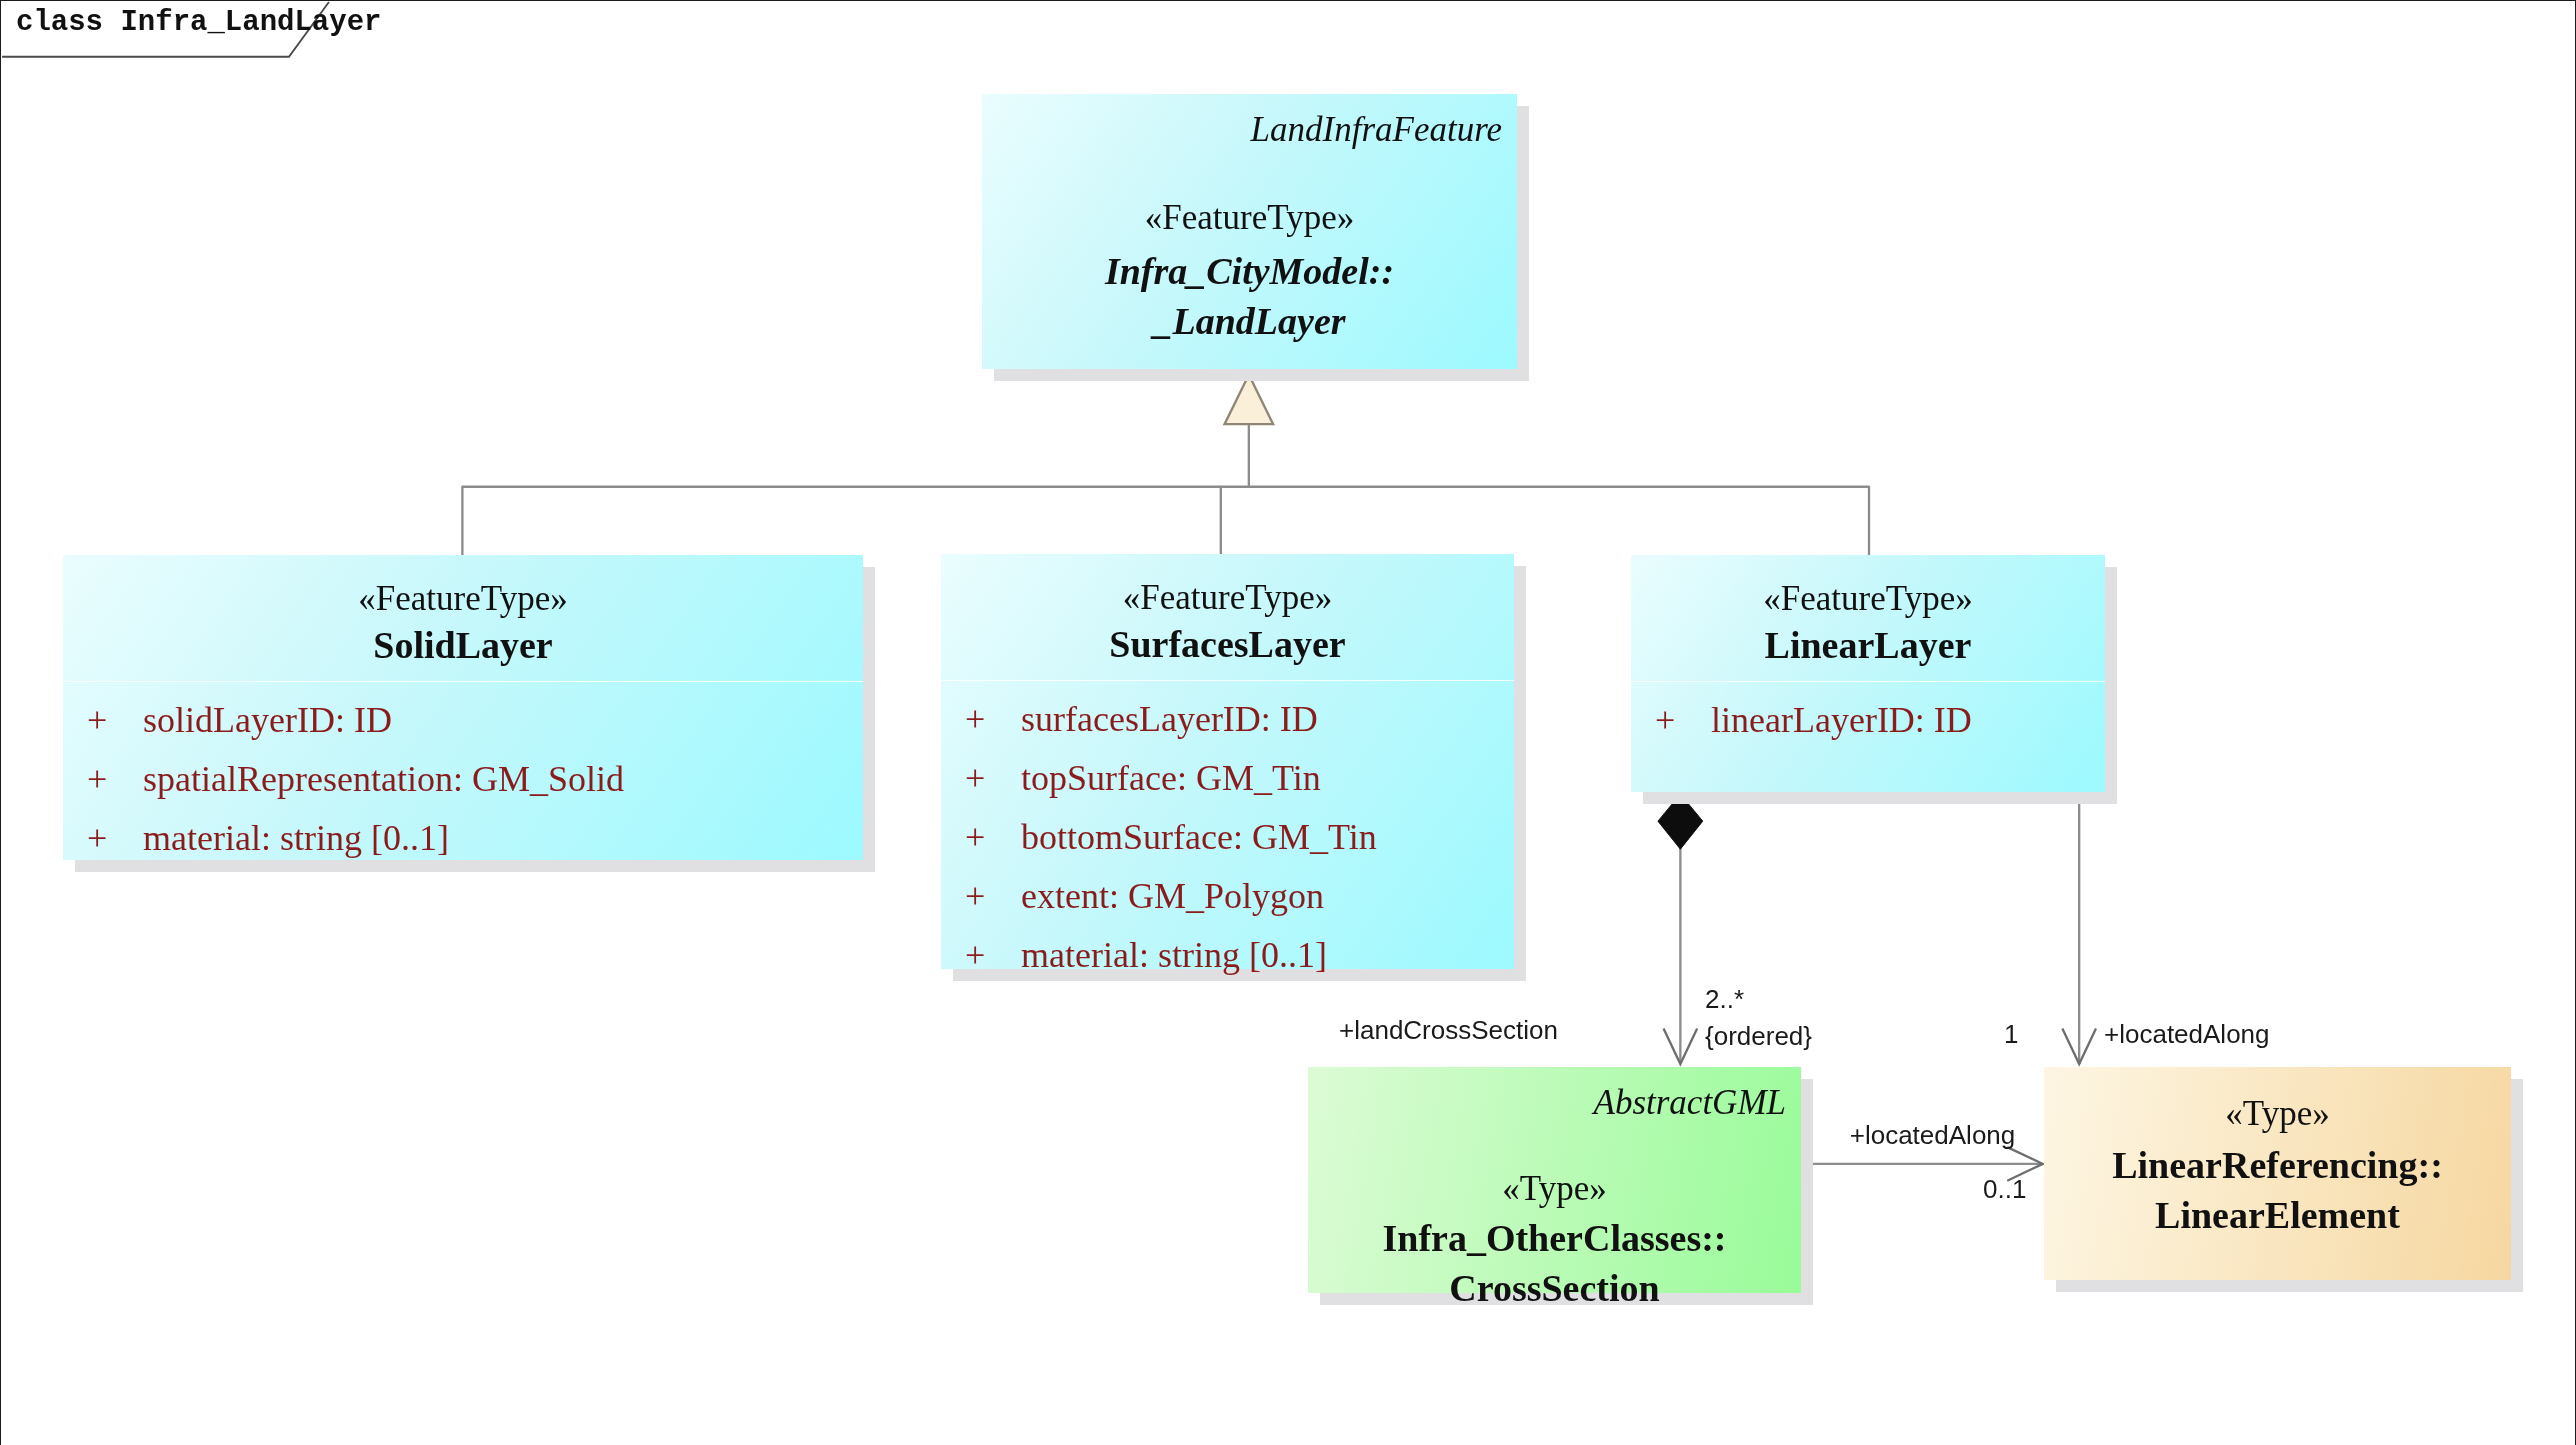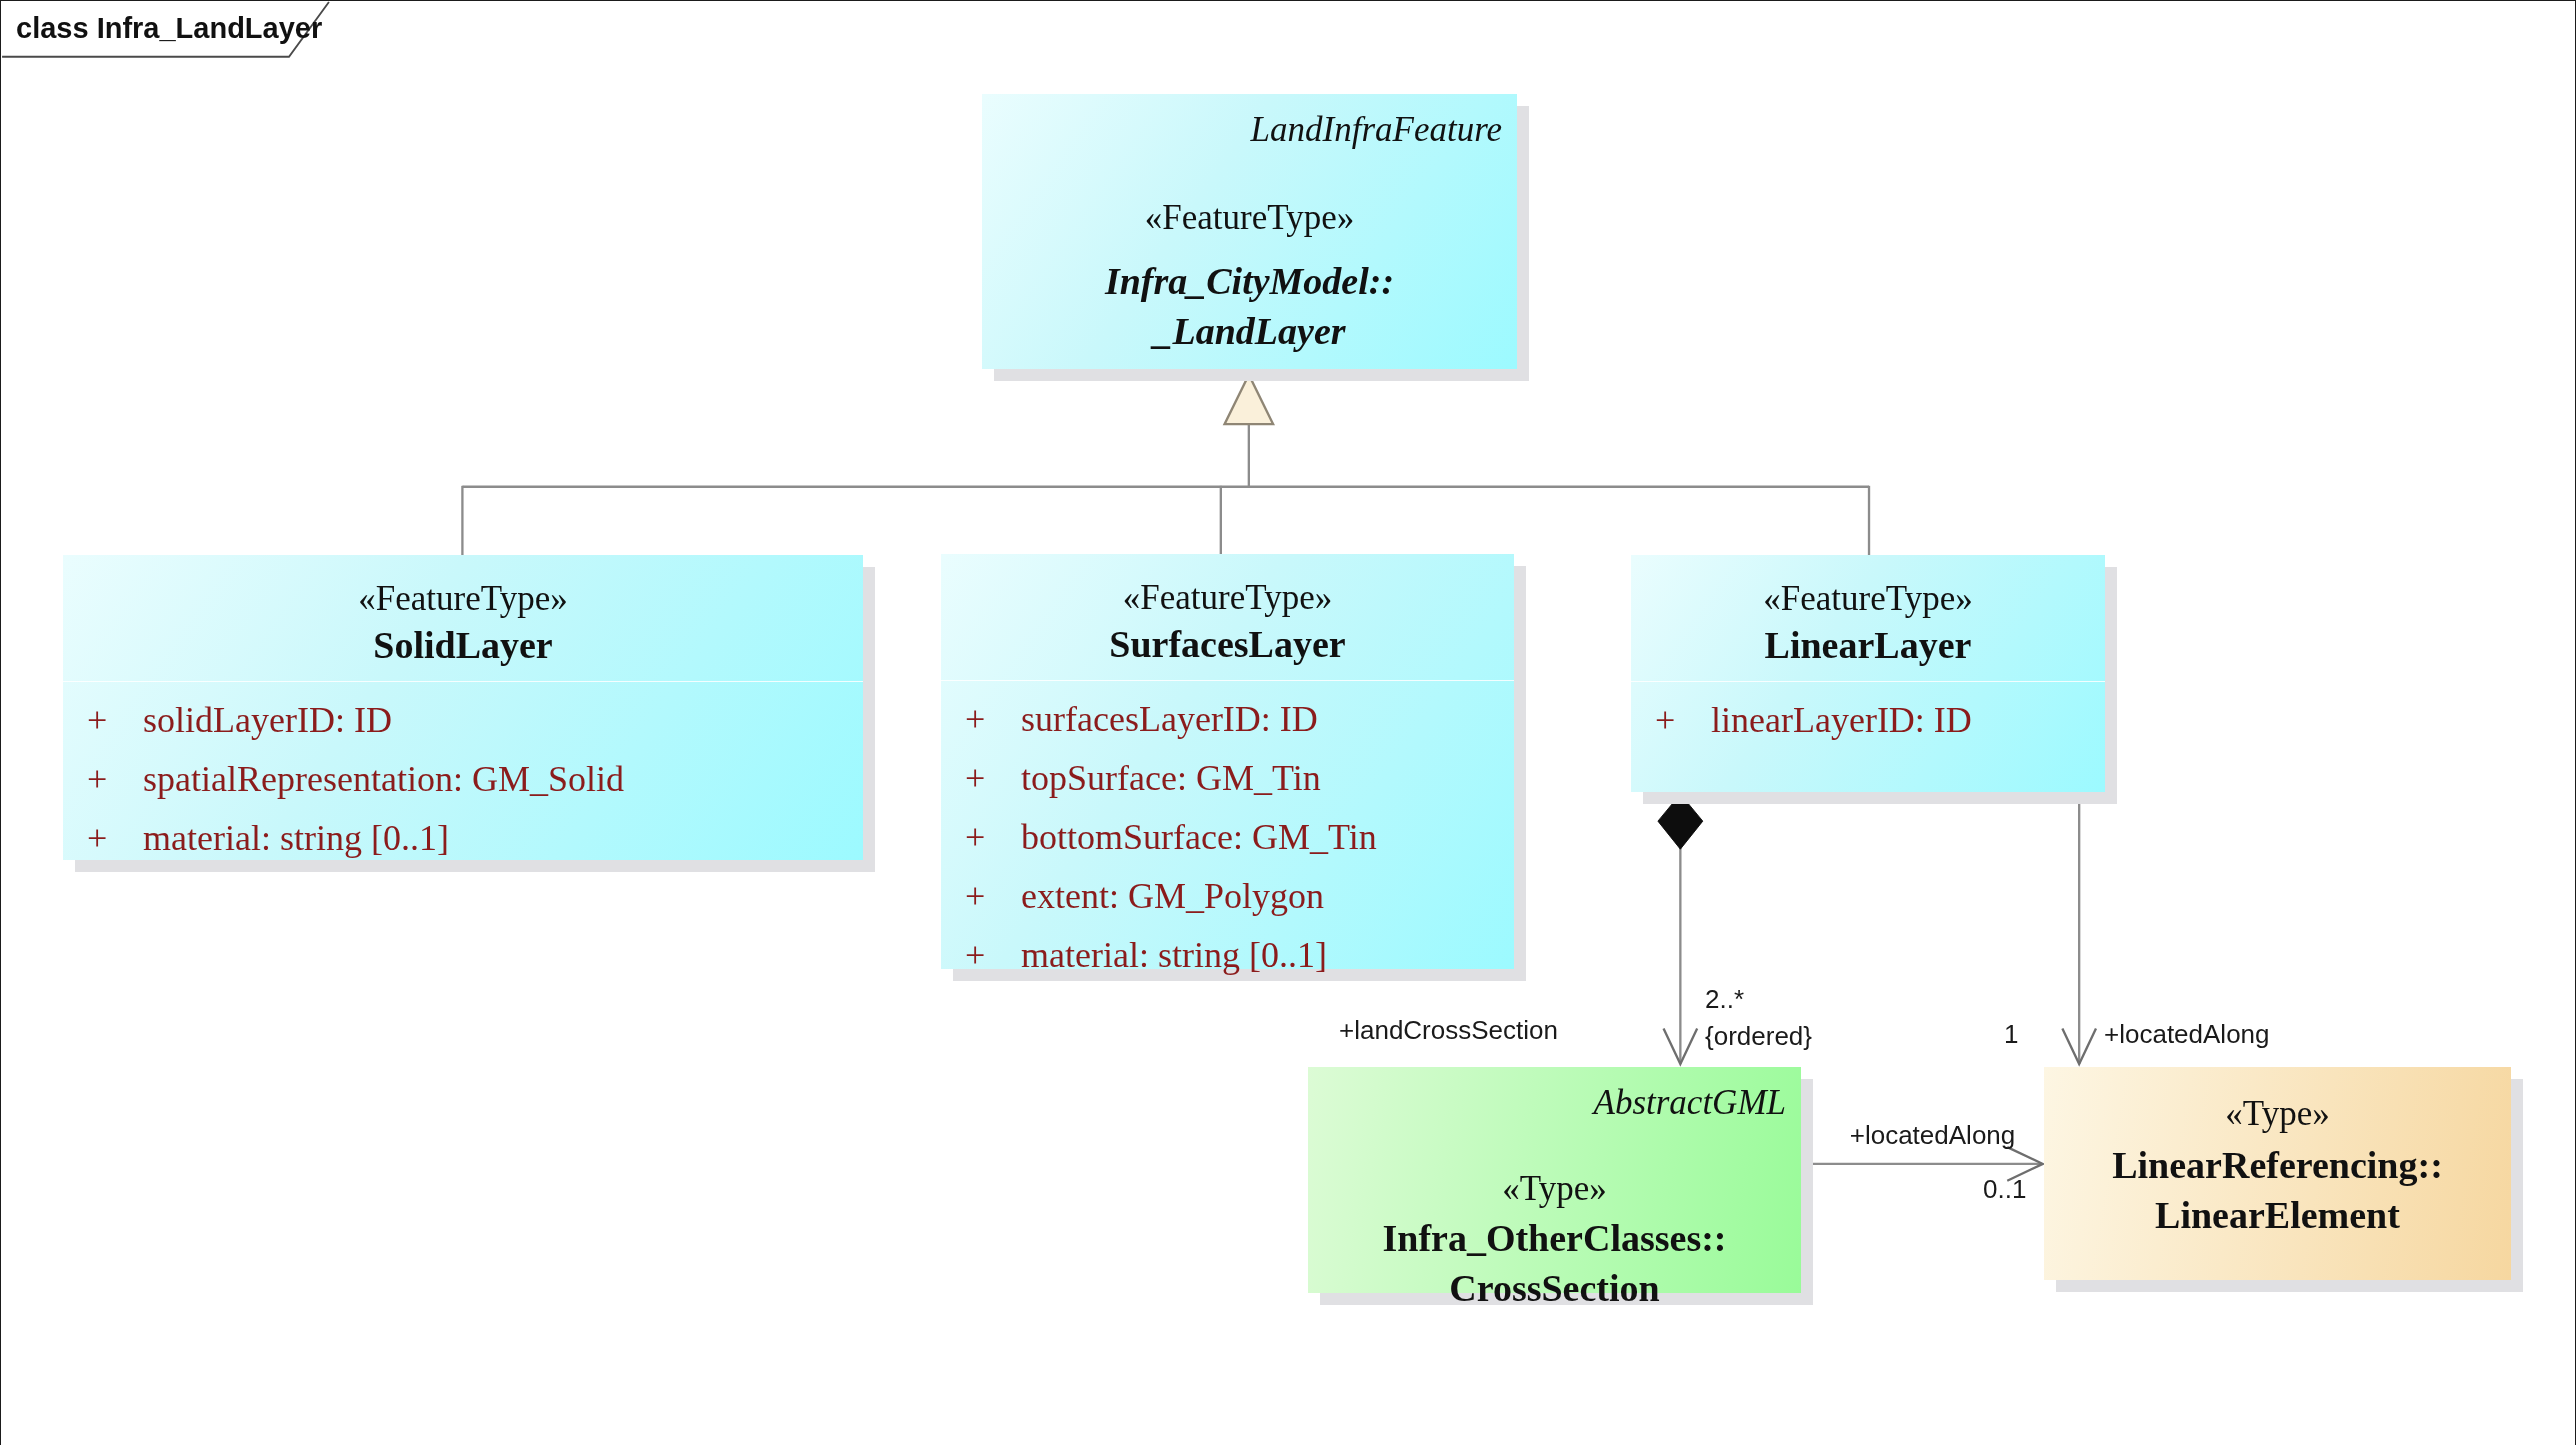--- a/index.html
+++ b/index.html
@@ -16,8 +16,8 @@
   .frame-tab{position:absolute;left:0;top:0;width:355px;height:65px;}
   .frame-tab svg{position:absolute;left:0;top:0;}
   .frame-tab .tab-text{
-    position:absolute;left:15px;top:11px;
-    font-family:Liberation Sans, sans-serif;
+    position:absolute;left:15px;top:5px;
+    font-family:Liberation Mono, monospace;
     font-weight:bold;font-size:29px;color:#111;
     white-space:nowrap;
   }

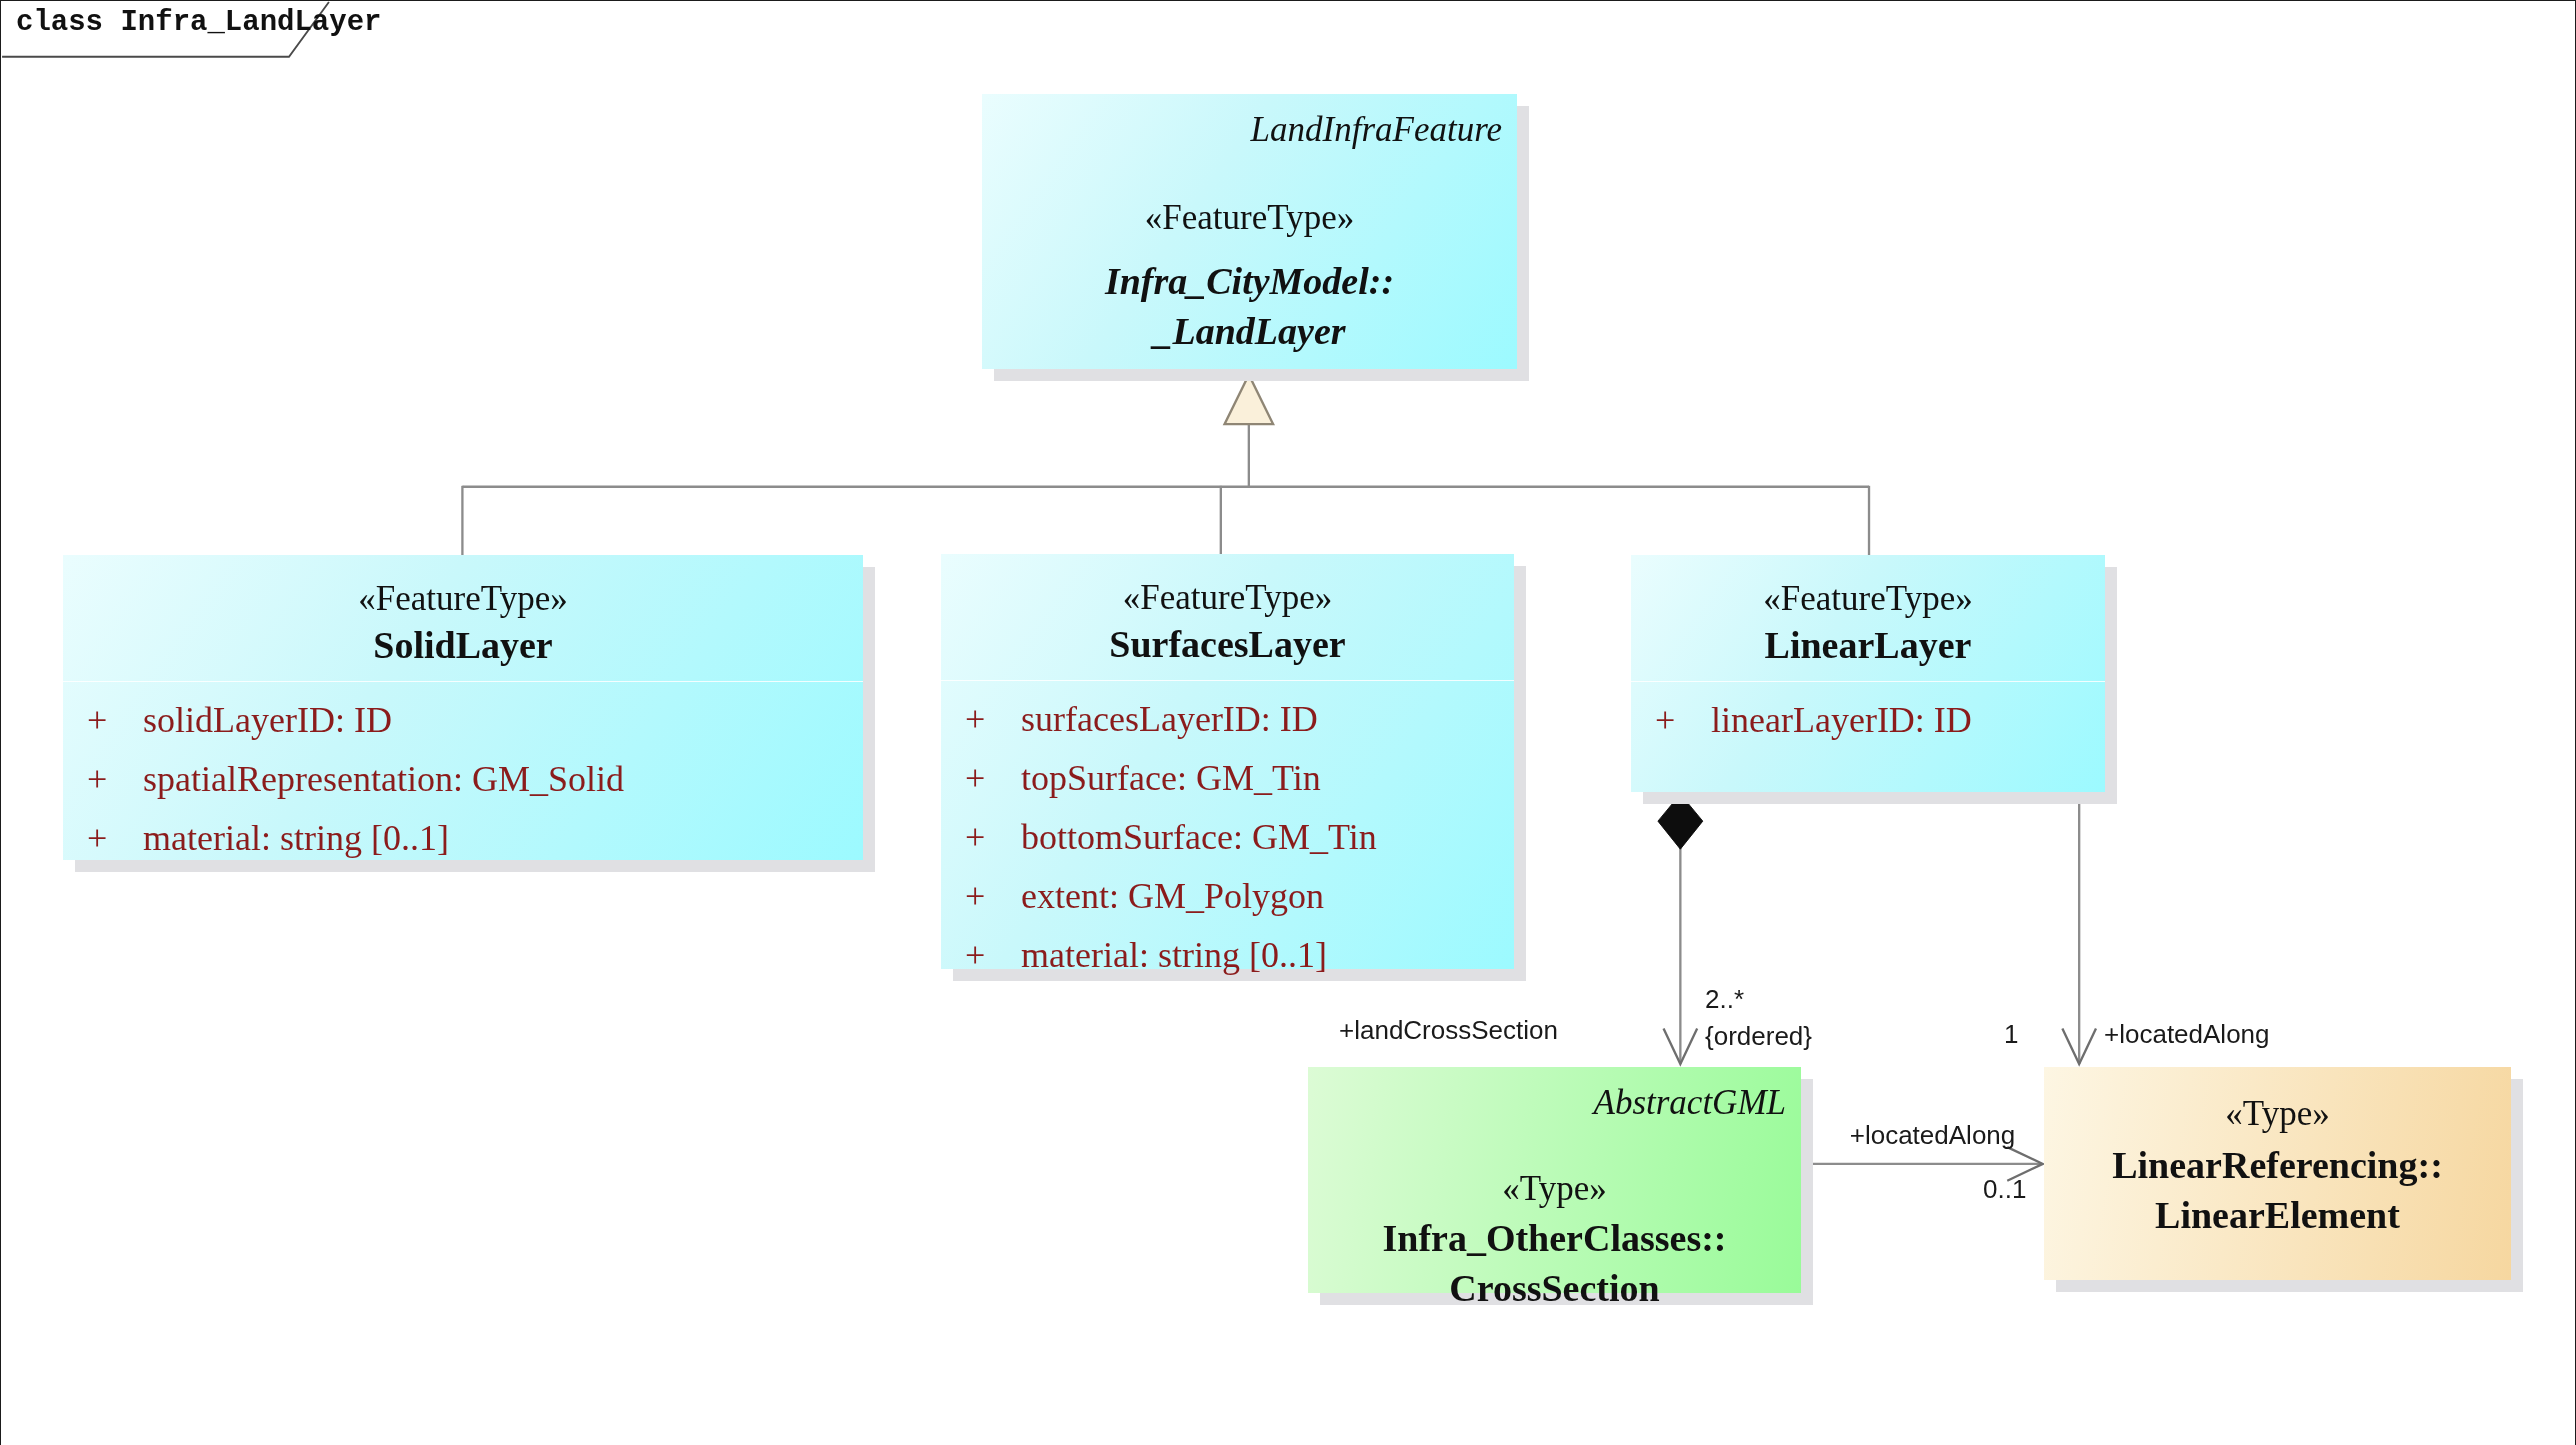--- a/index.html
+++ b/index.html
@@ -105,7 +105,7 @@
   <div class="uml-class fill-cyan" style="left:981px;top:93px;width:535px;height:275px;">
     <div class="corner-label">LandInfraFeature</div>
     <div class="stereotype" style="margin-top:45px;">«FeatureType»</div>
-    <div class="cls-name abstract" style="margin-top:16px;font-family:Liberation Serif, serif;">Infra_CityModel::</div>
+    <div class="cls-name abstract" style="margin-top:6px;font-family:Liberation Serif, serif;">Infra_CityModel::</div>
     <div class="cls-name abstract">_LandLayer</div>
   </div>
 

